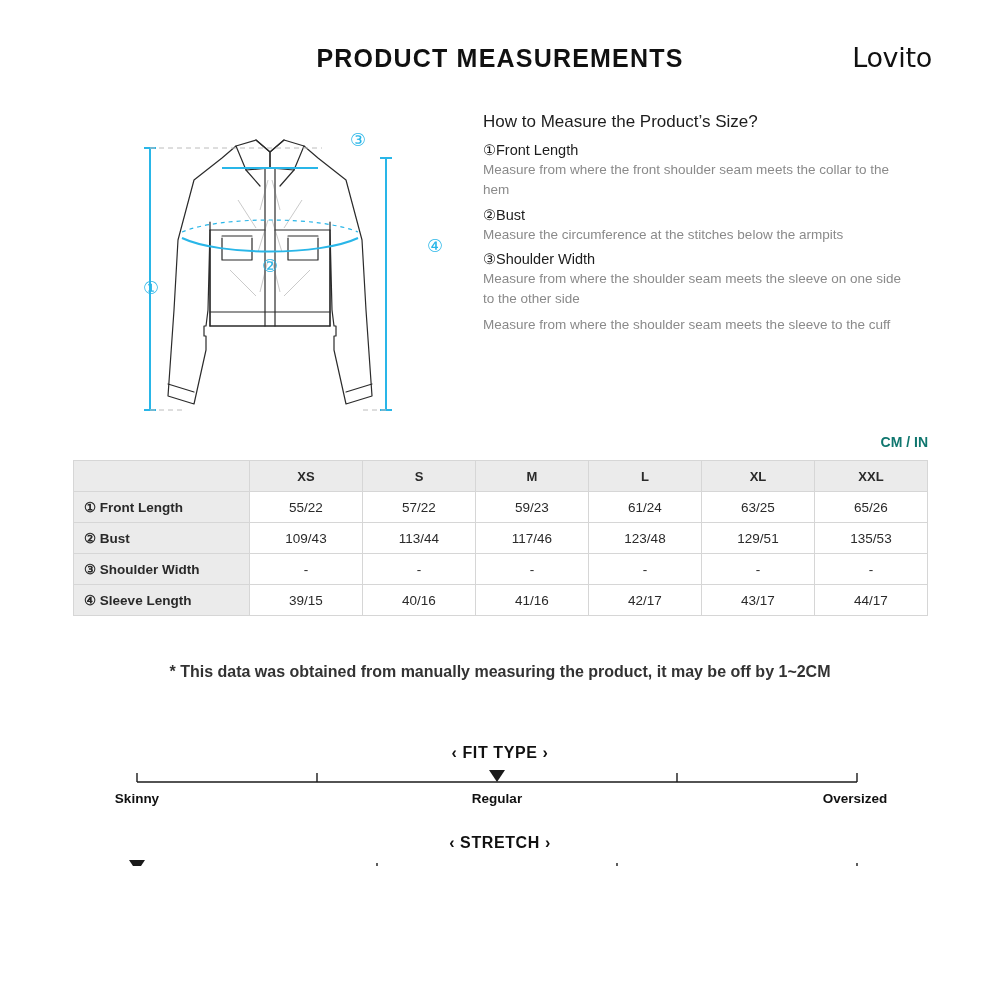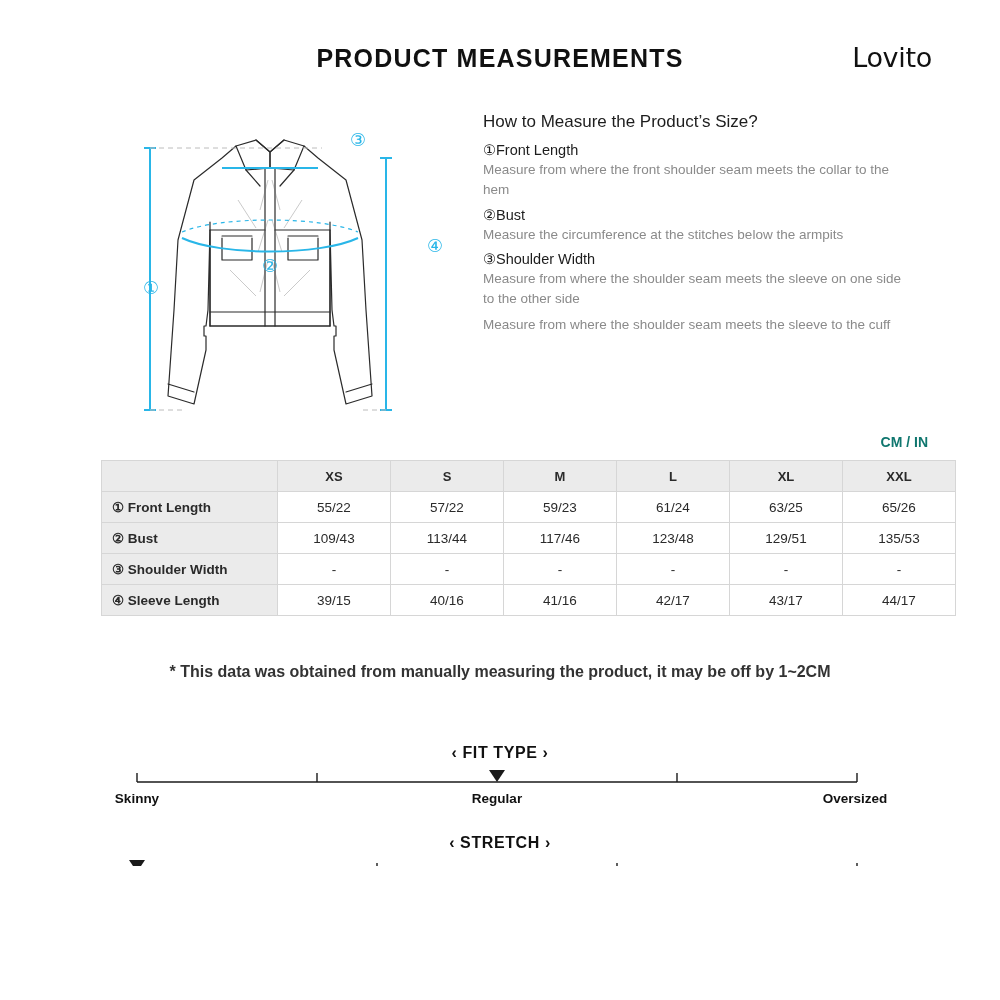--- a/index.html
+++ b/index.html
@@ -90,7 +90,6 @@
     left: 73px;
     top: 460px;
     width: 855px;
-    margin-left: 28px;
   }
   table.sizes {
     border-collapse: collapse;

